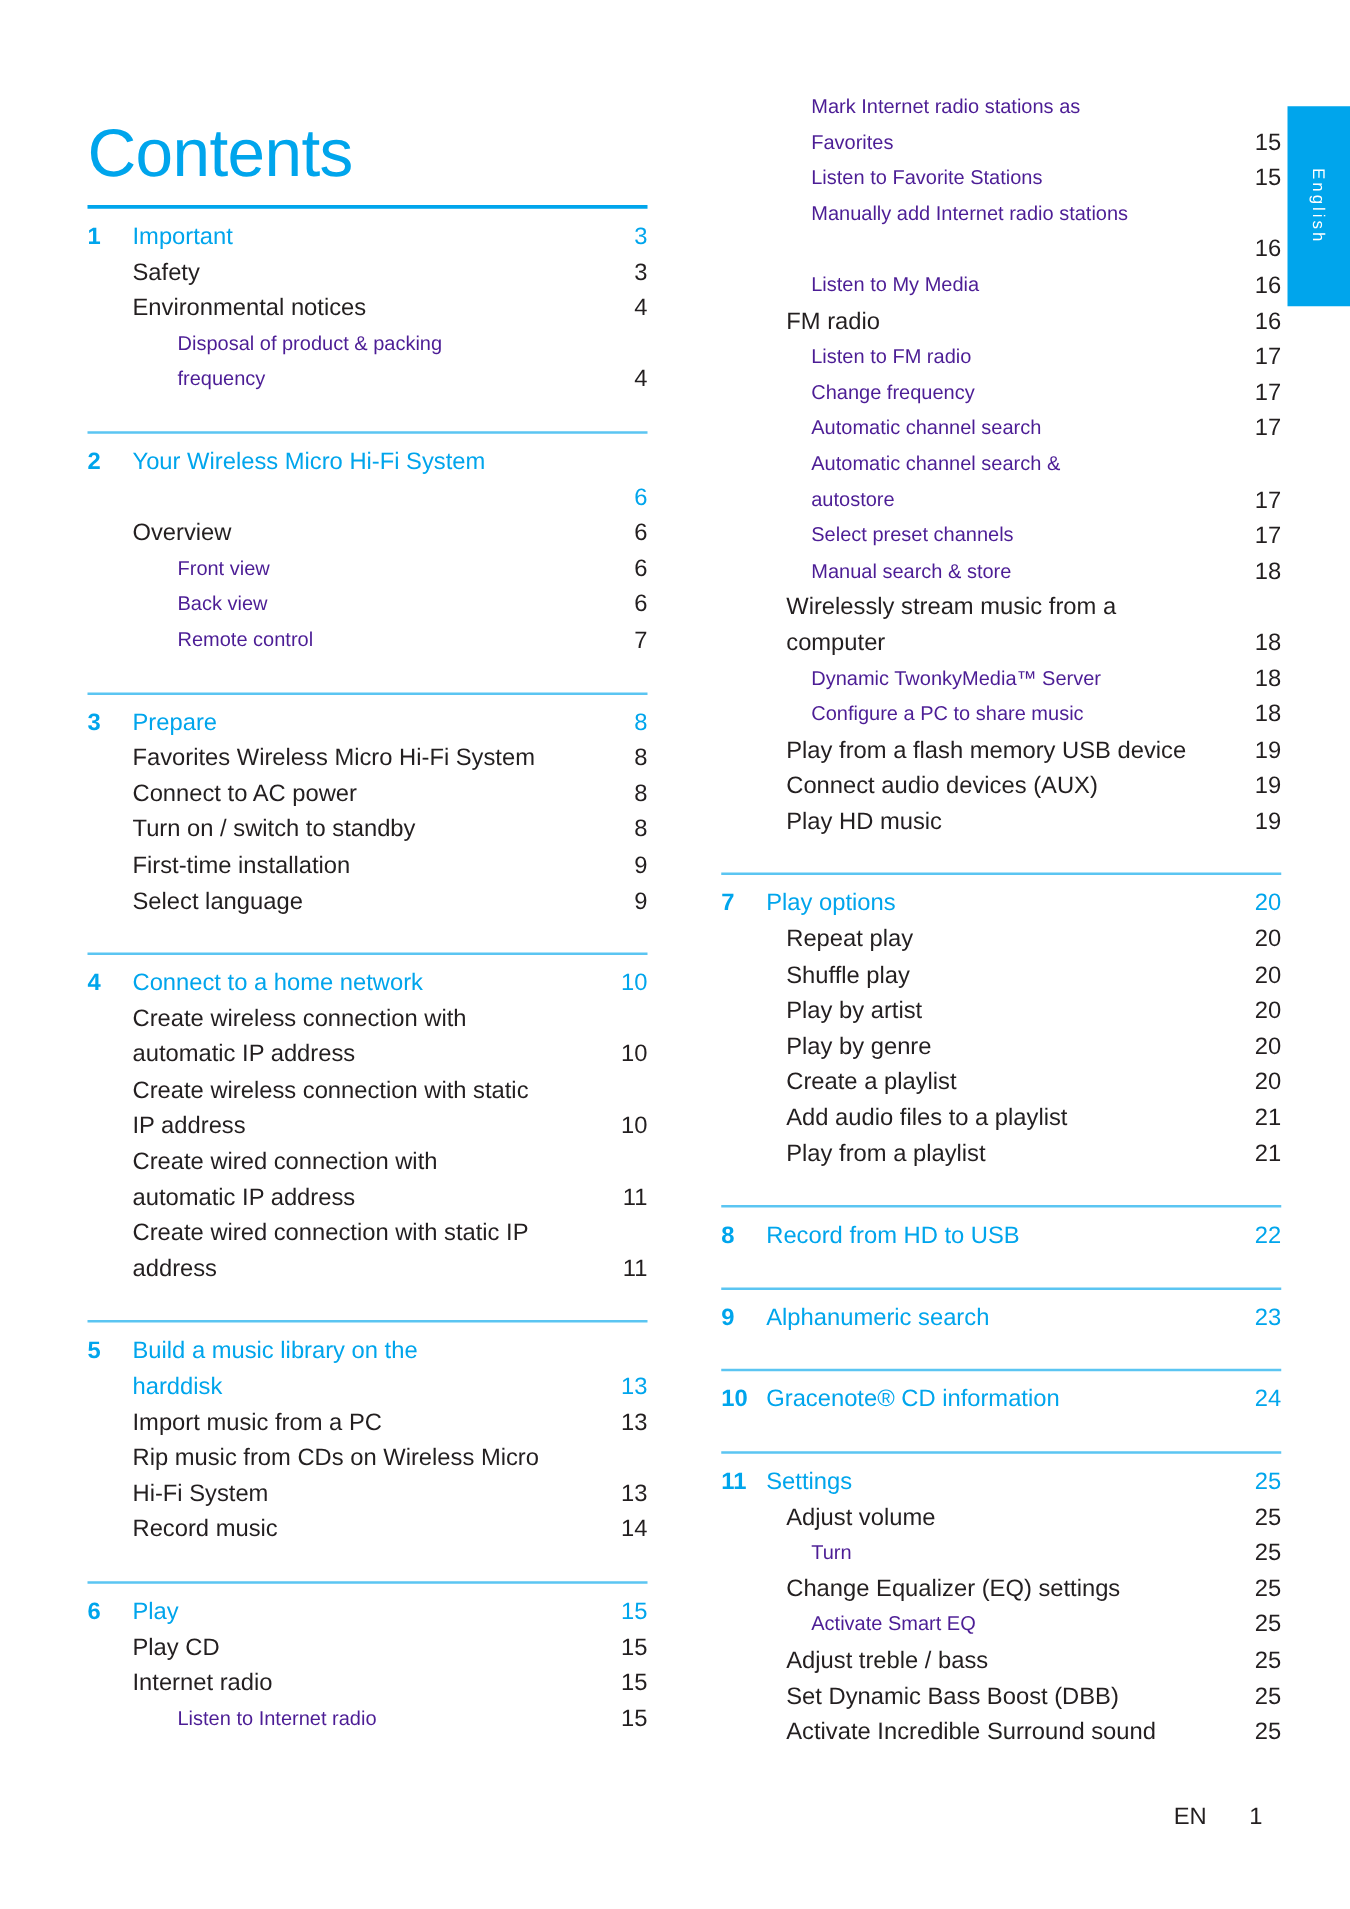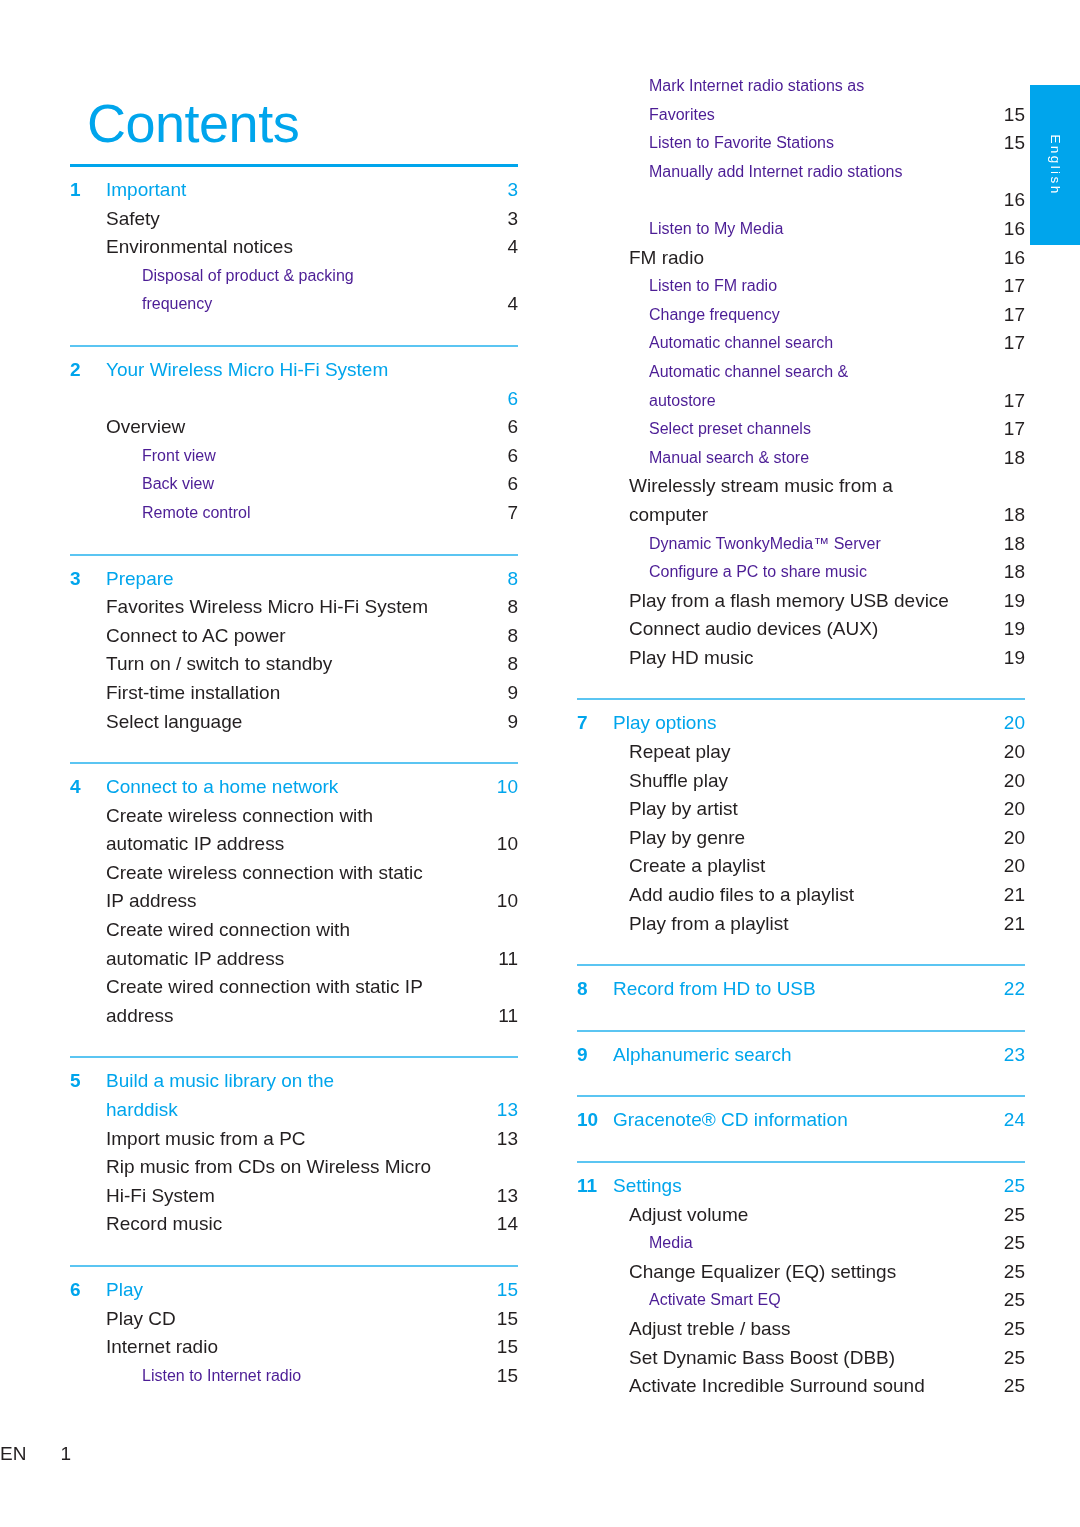--- a/index.html
+++ b/index.html
@@ -45,7 +45,7 @@
   
   .page-title {
     position: absolute;
-    left: 87px;
+    left: 70px;
     top: 60px;
     font-size: 54px;
     color: #00a5ec;

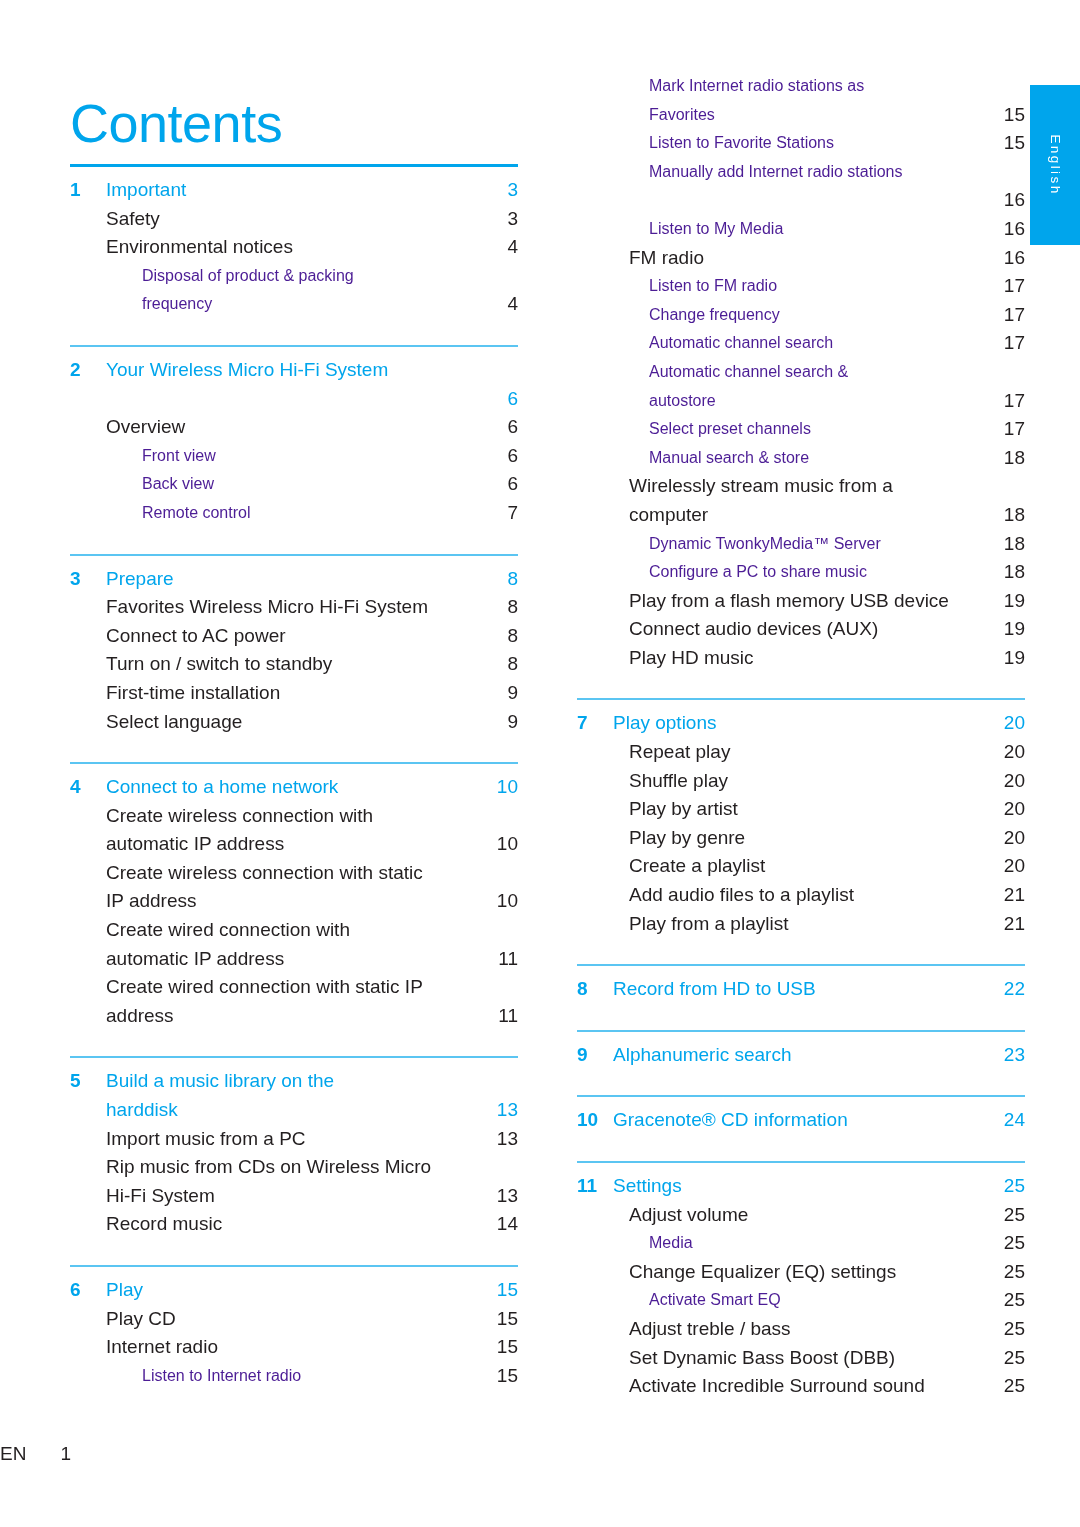--- a/index.html
+++ b/index.html
@@ -536,7 +536,7 @@
       </div>
       <div class="row lvl2">
         <span class="spacer-num"></span>
-        <span class="title-cell">Media</span>
+        <span class="title-cell">Turn</span>
         <span class="pg">25</span>
       </div>
       <div class="row lvl1">

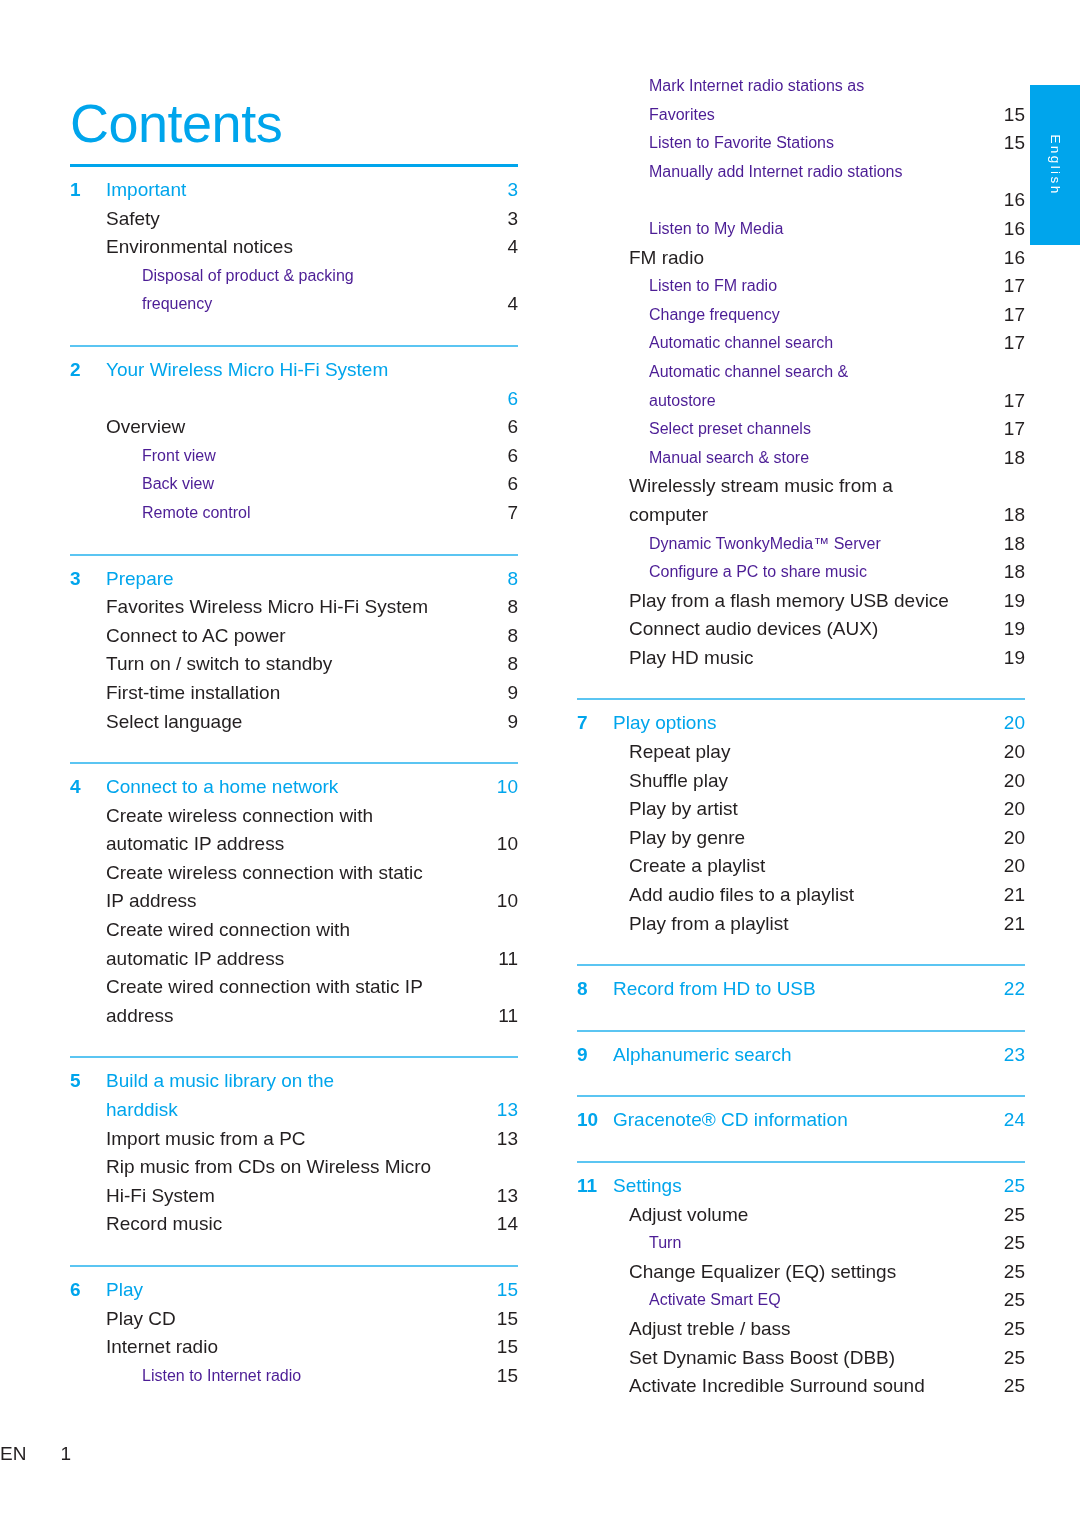--- a/index.html
+++ b/index.html
@@ -142,6 +142,7 @@
     top: 1443px;
     width: 1010px;
     display: flex;
+    justify-content: flex-end;
     align-items: baseline;
     font-size: 19px;
     color: #231f20;

